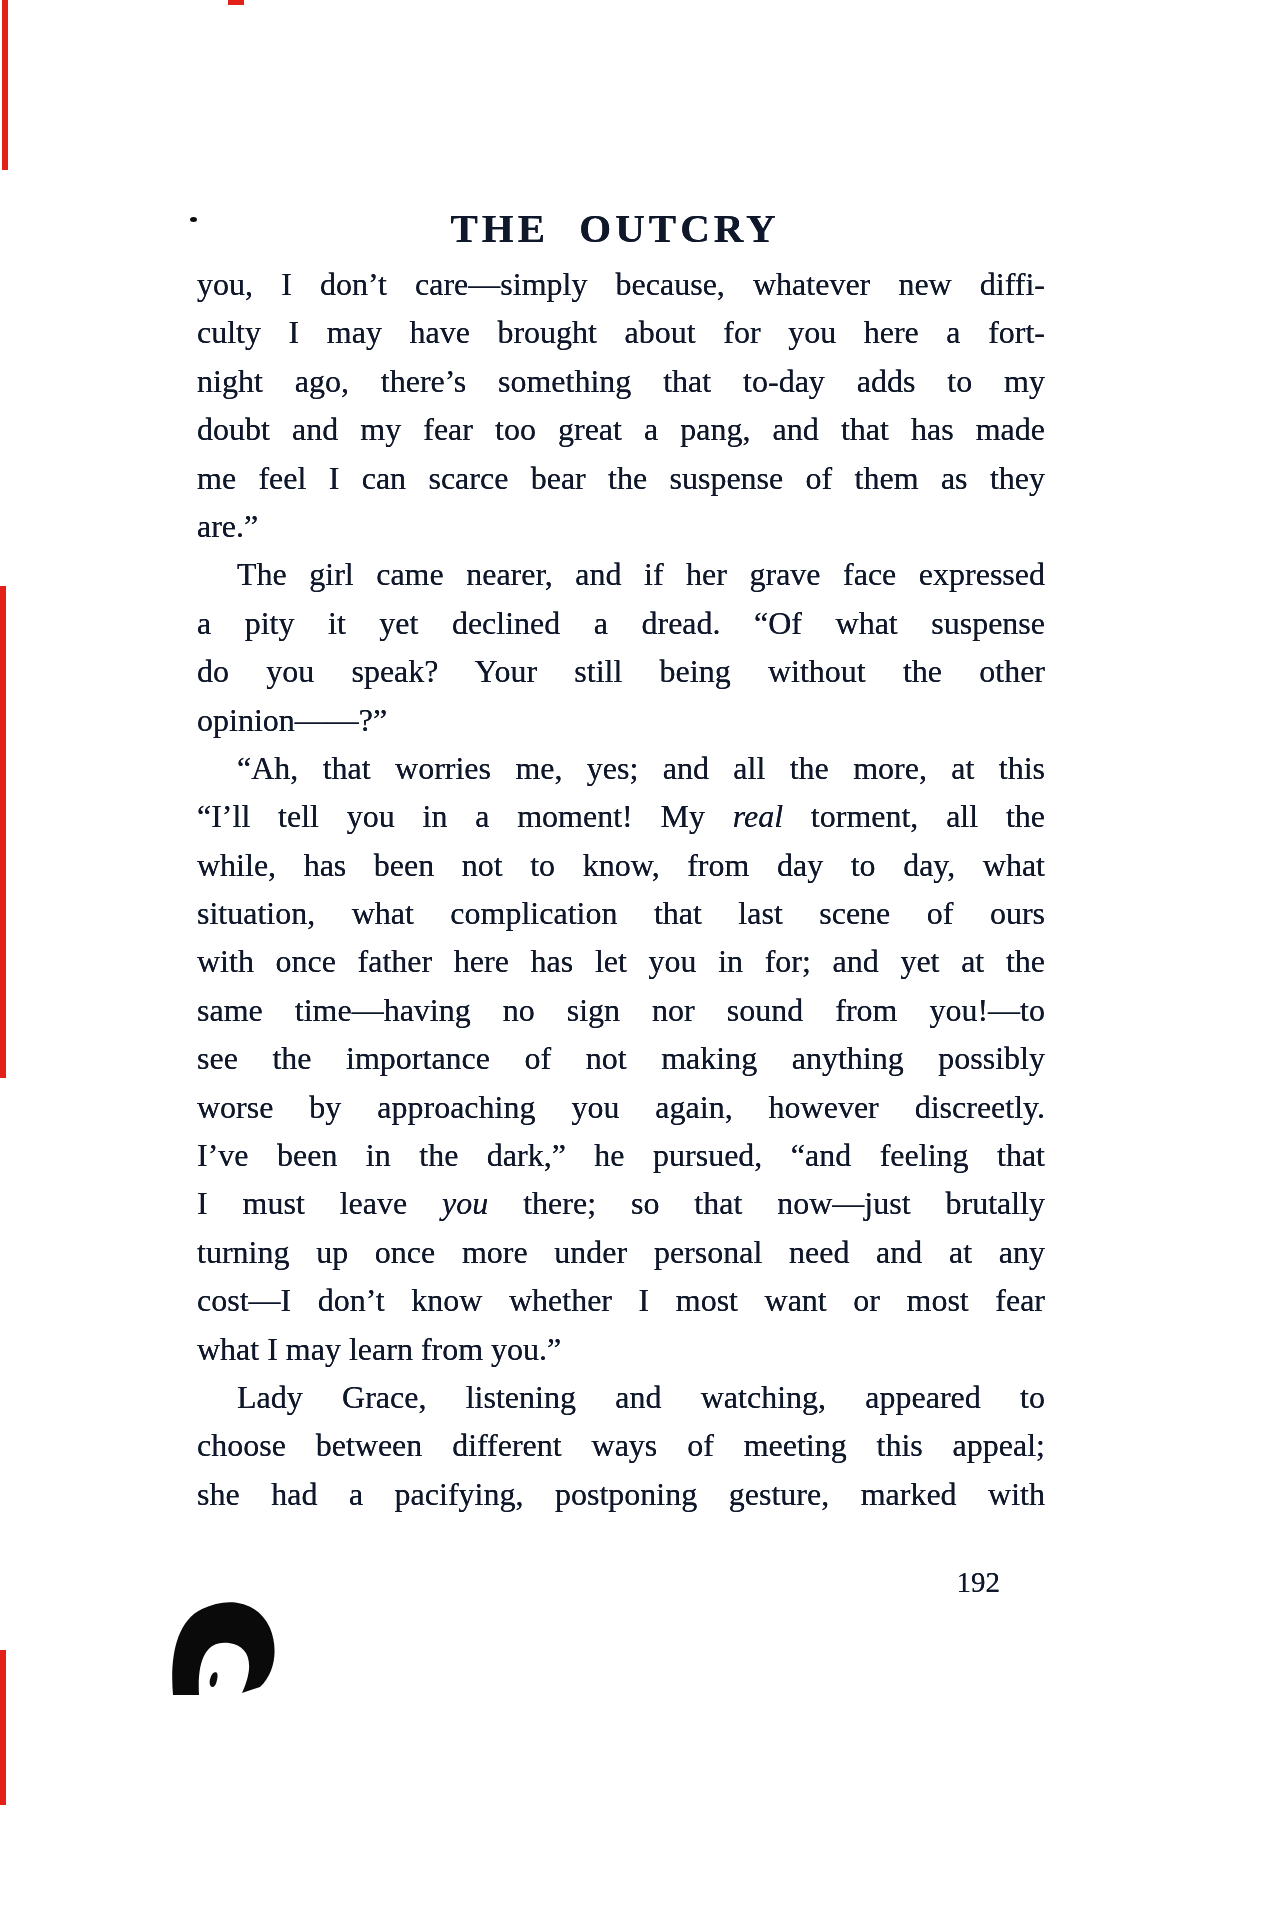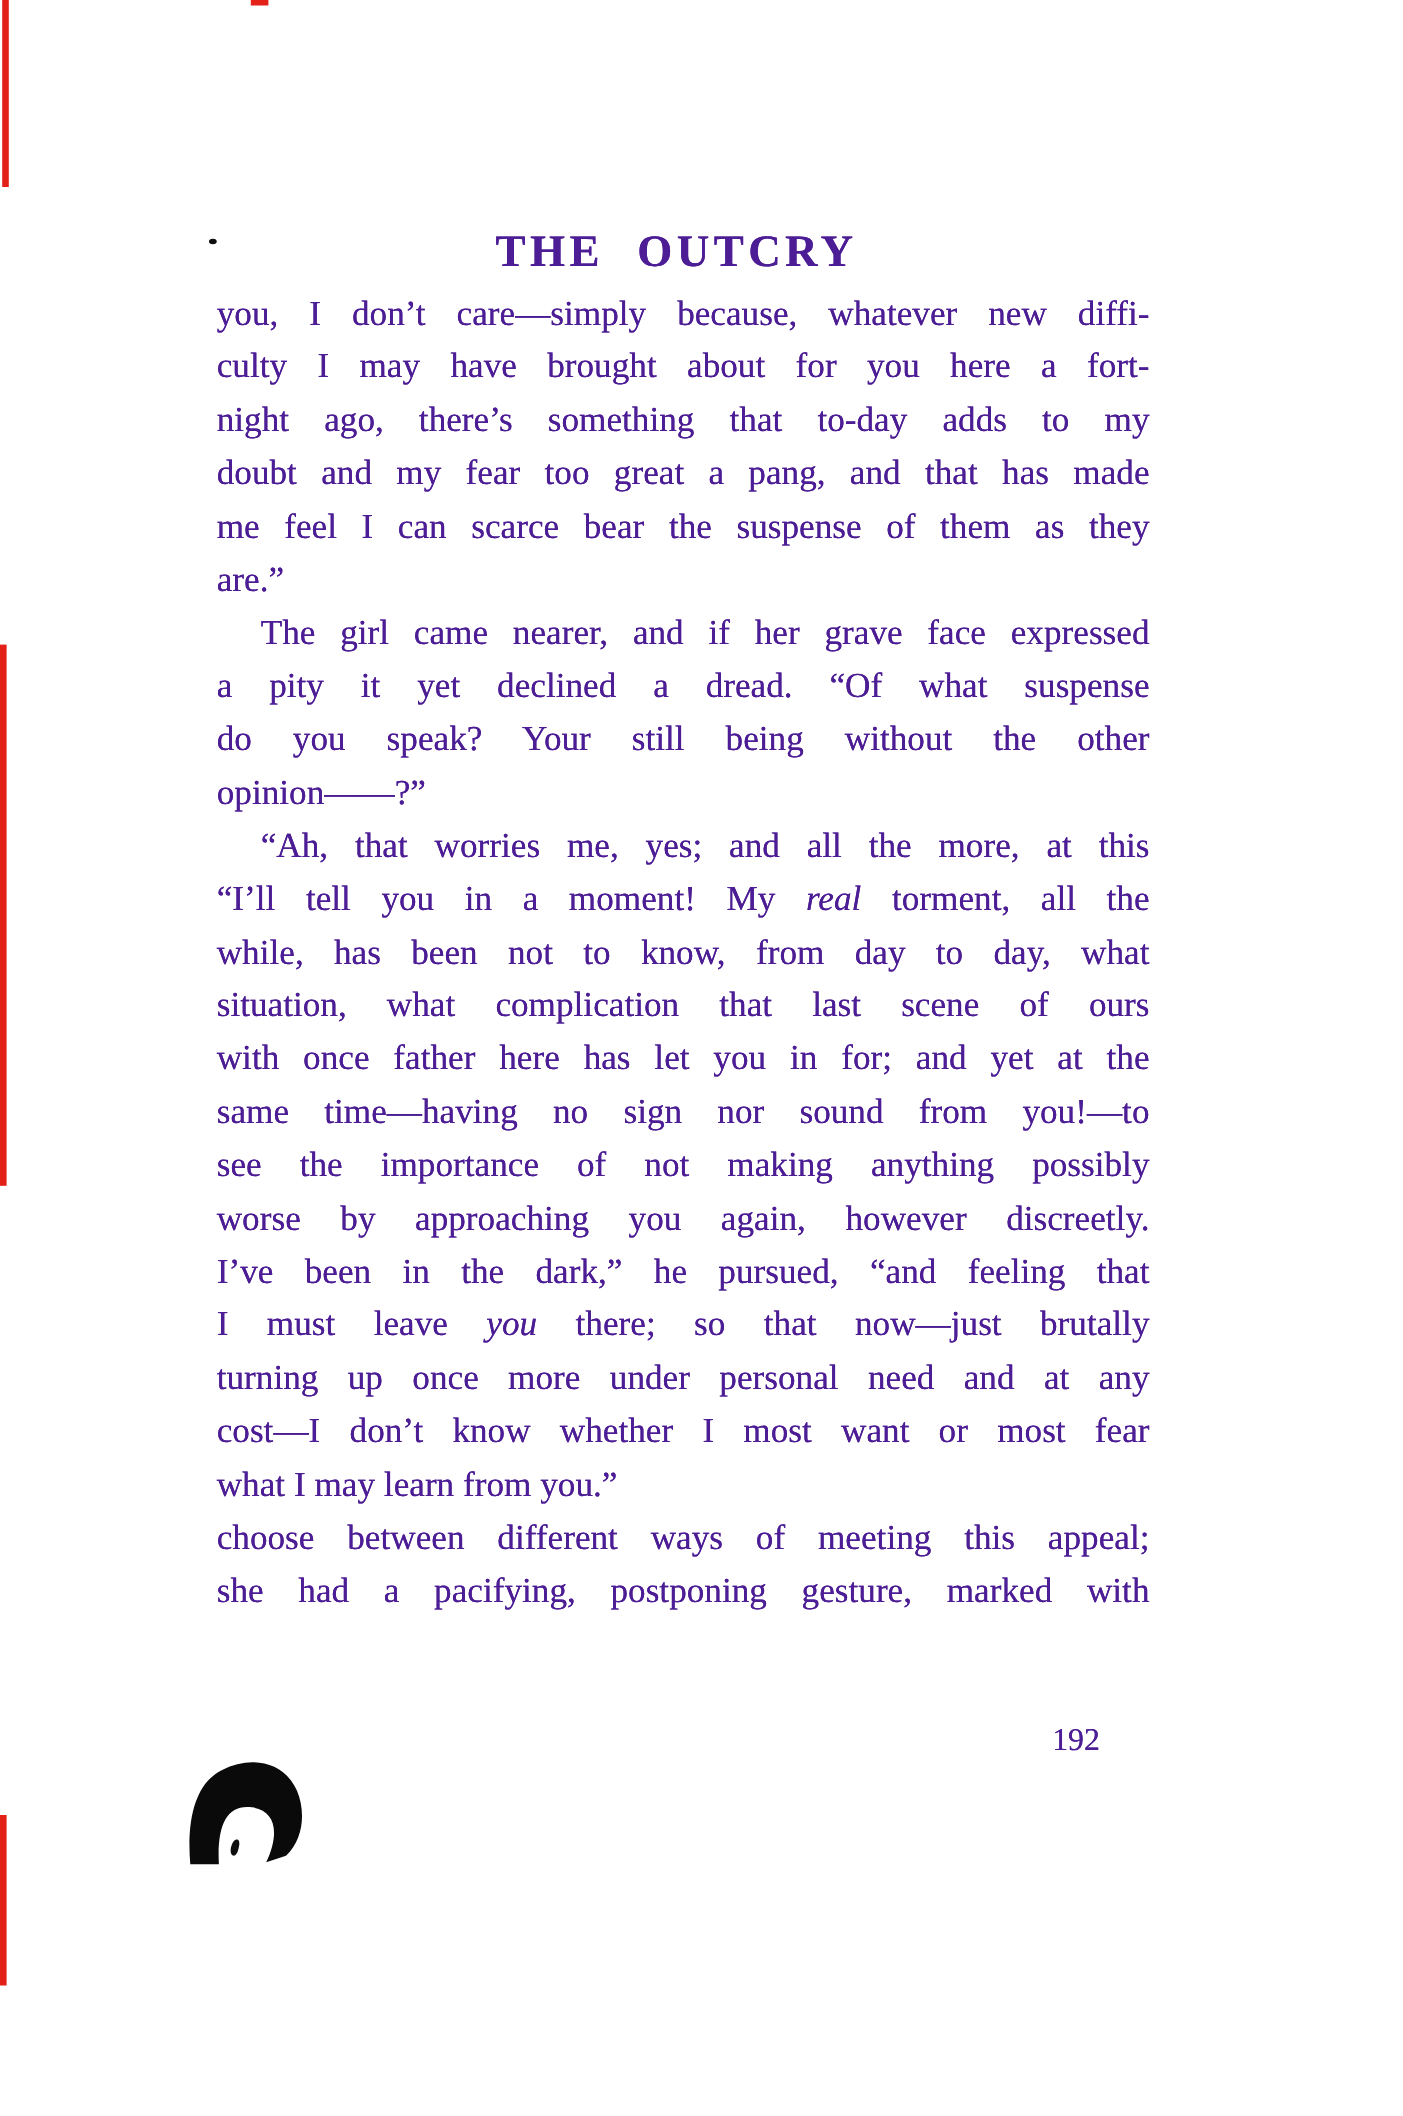--- a/index.html
+++ b/index.html
@@ -9,7 +9,7 @@
     background:#ffffff;
     overflow:hidden;
     font-family:"Liberation Serif","DejaVu Serif",serif;
-    color:#4c1d95;
+    color:#0f172a;
   }
   .running-head{
     position:absolute;left:190px;top:204px;width:850px;

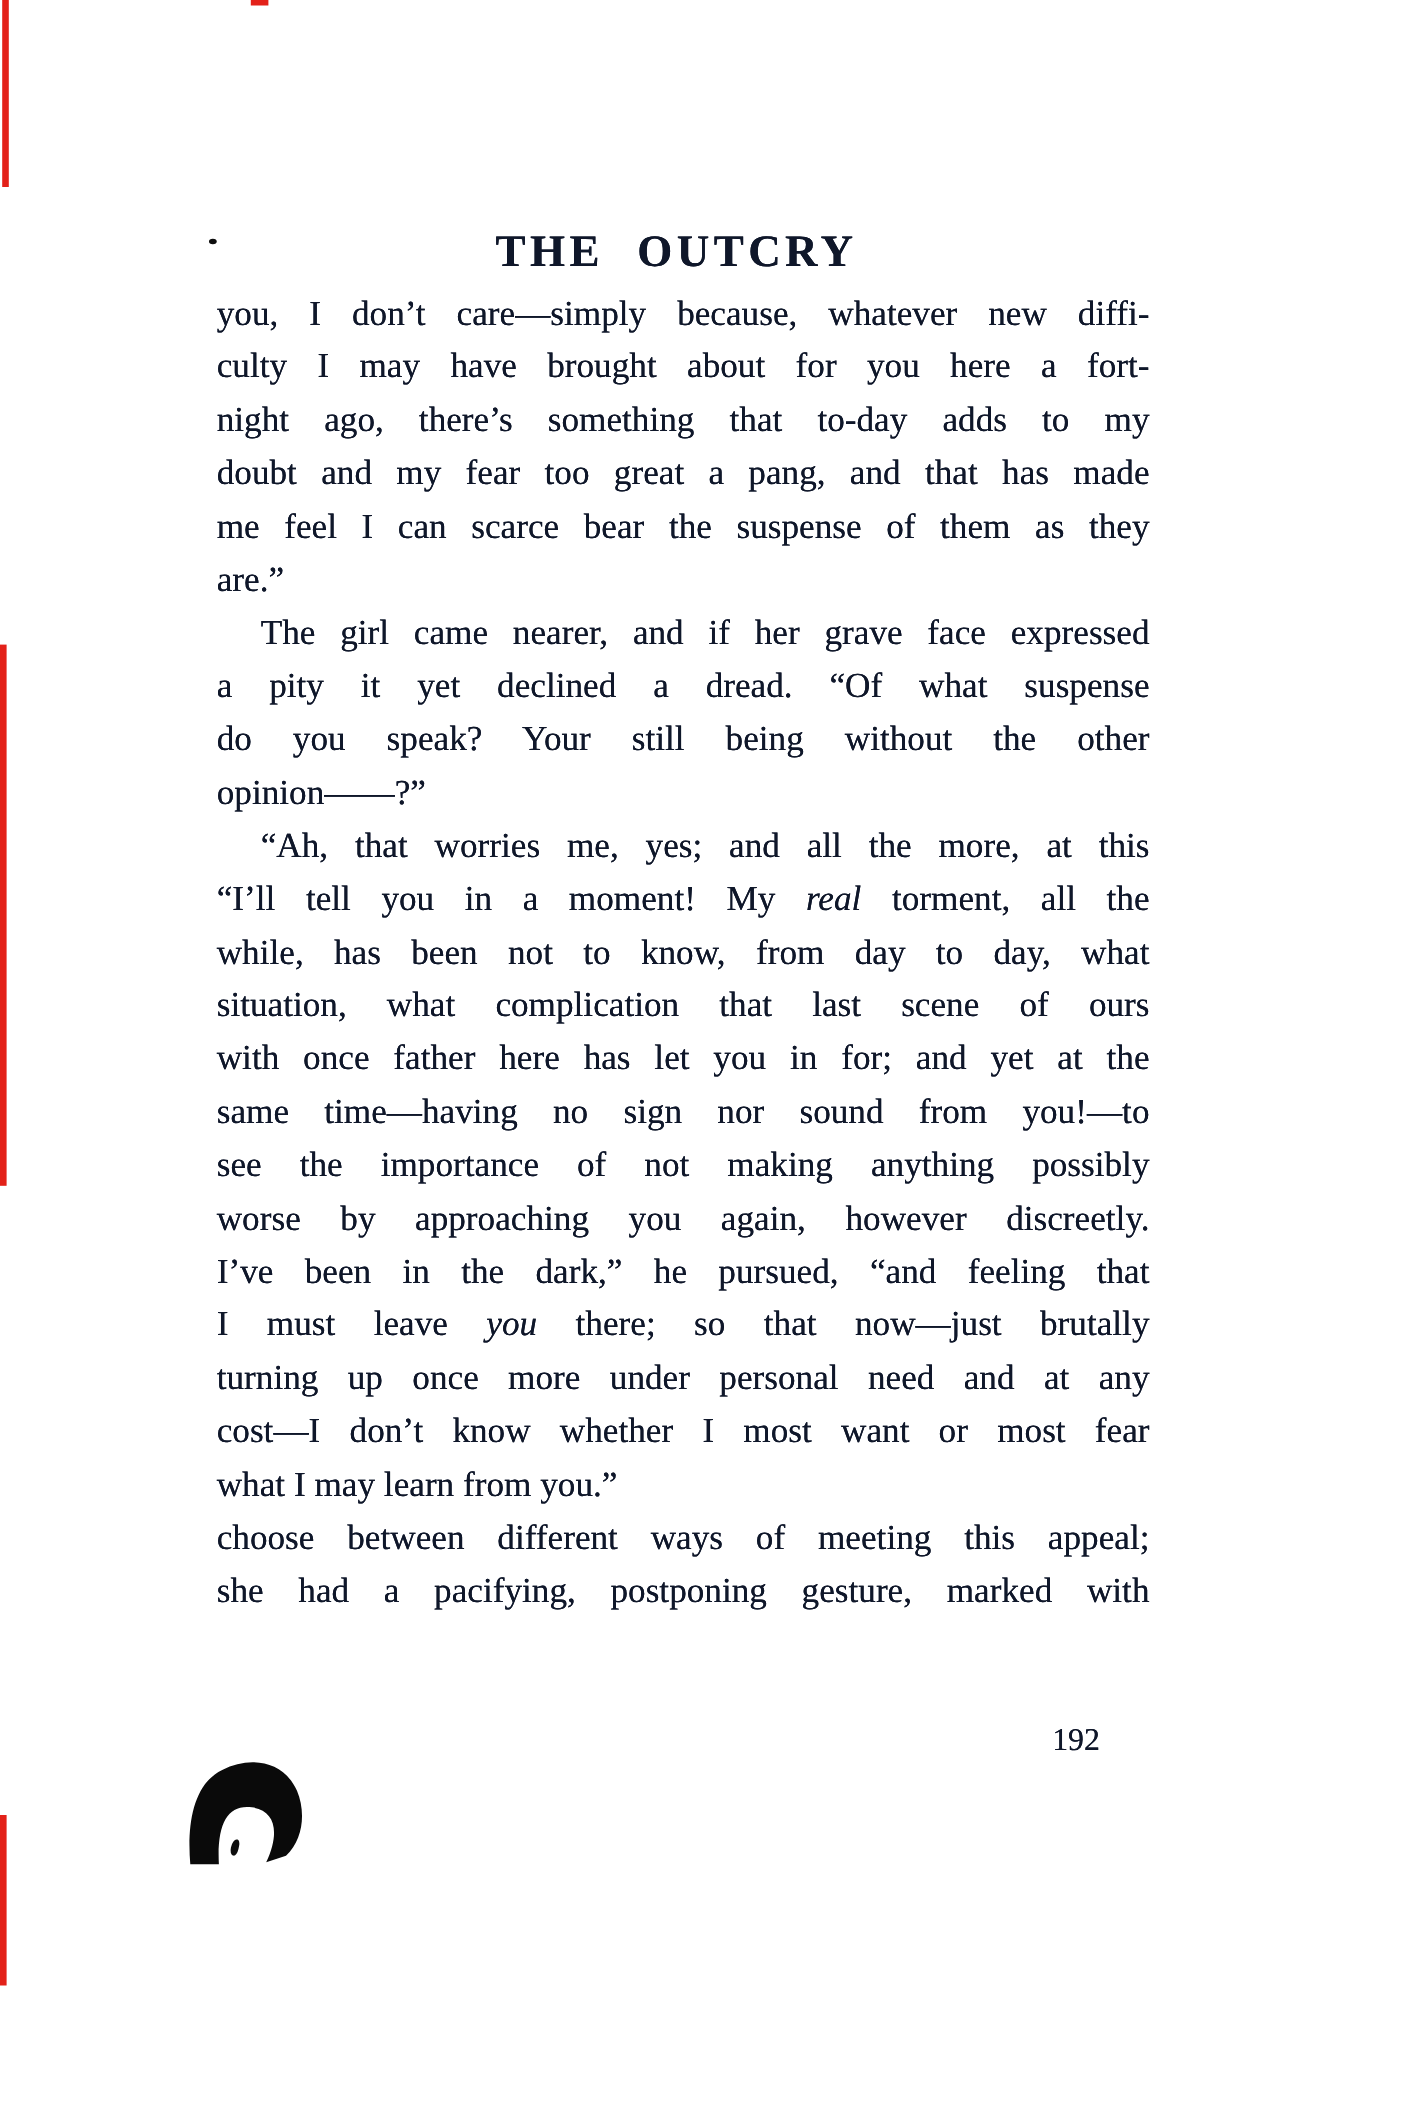--- a/index.html
+++ b/index.html
@@ -87,6 +87,7 @@
     <div class="line">turning up once more under personal need and at any</div>
     <div class="line">cost—I don’t know whether I most want or most fear</div>
     <div class="line pend">what I may learn from you.”</div>
+    <div class="line ind">Lady Grace, listening and watching, appeared to</div>
     <div class="line">choose between different ways of meeting this appeal;</div>
     <div class="line">she had a pacifying, postponing gesture, marked with</div>
   </div>

